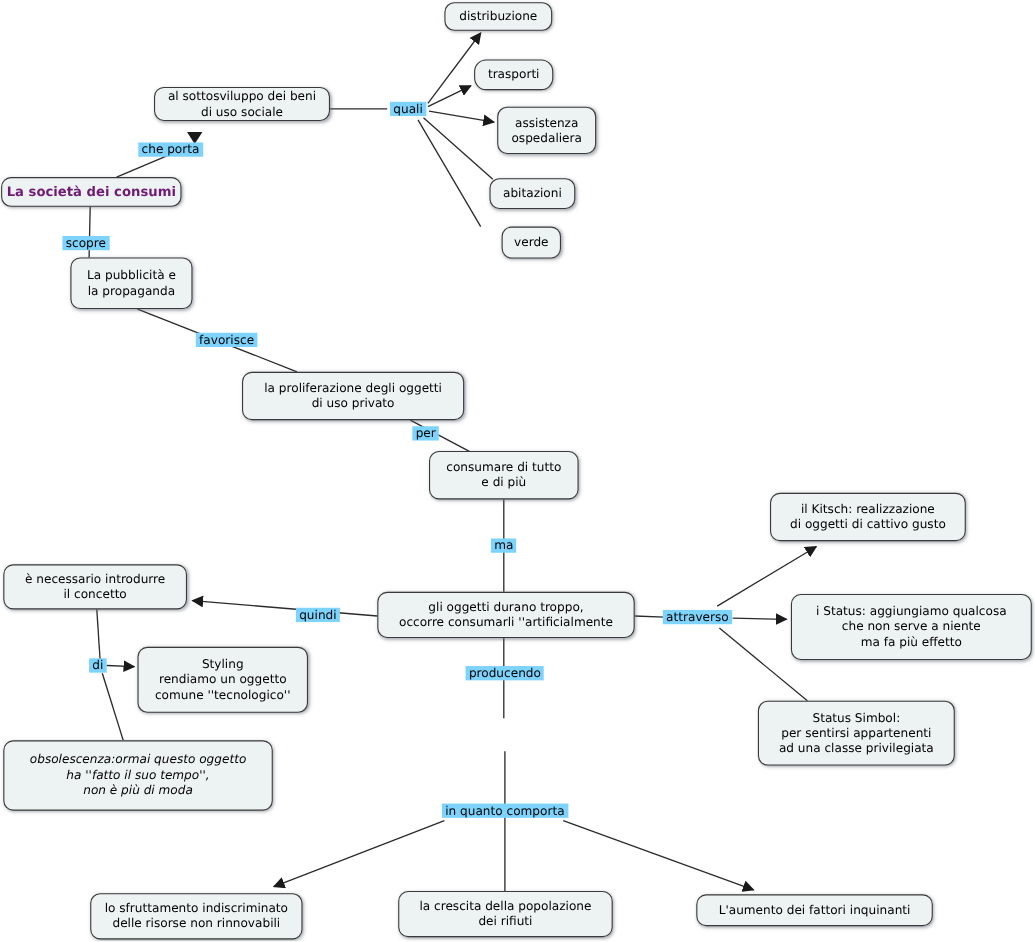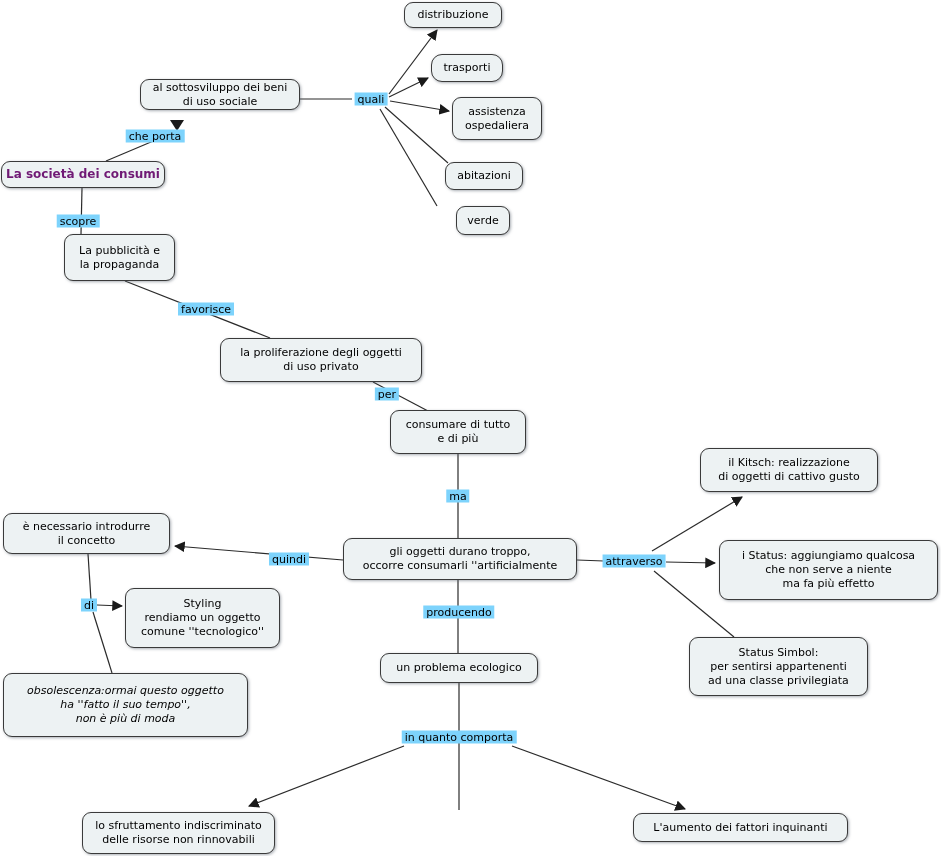--- a/index.html
+++ b/index.html
@@ -97,7 +97,6 @@
     <div class="node" style="left: 689px; top: 637px; width: 179px; height: 59px;">Status Simbol:
 per sentirsi appartenenti
 ad una classe privilegiata</div>
-    <div class="node" style="left: 380px; top: 653px; width: 158px; height: 30px;">un problema ecologico</div>
     <div class="node" style="left: 82px; top: 812px; width: 193px; height: 42px;">lo sfruttamento indiscriminato
 delle risorse non rinnovabili</div>
     <div class="node" style="left: 633px; top: 813px; width: 215px; height: 29px;">L'aumento dei fattori inquinanti</div>

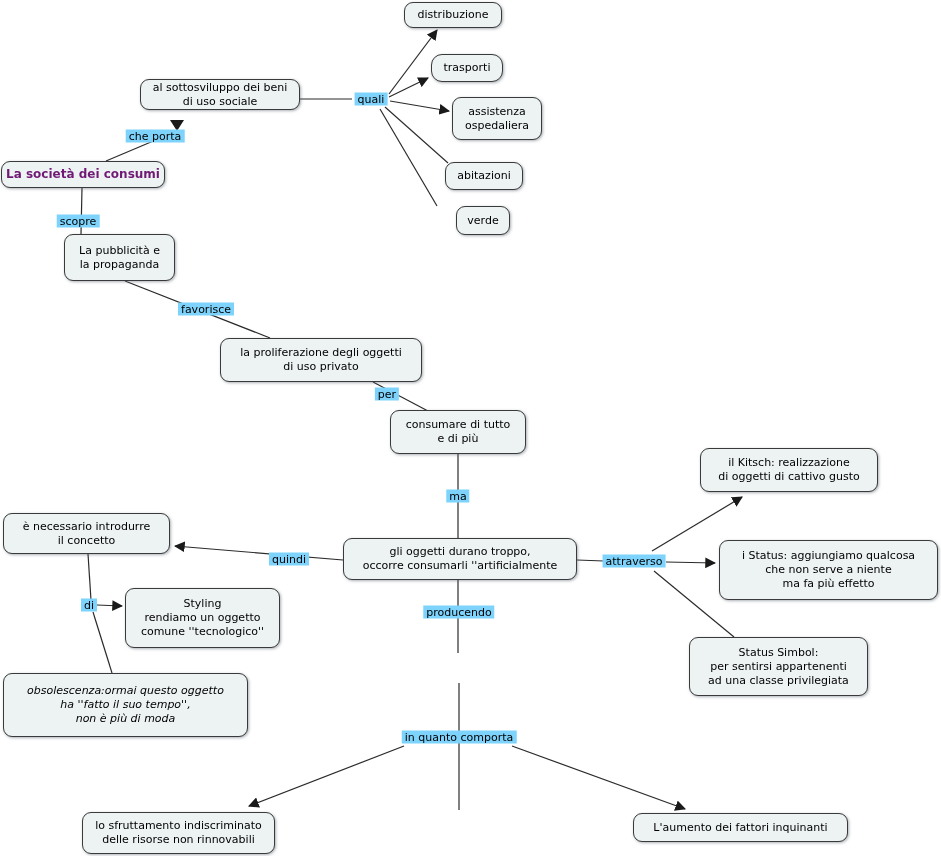--- a/index.html
+++ b/index.html
@@ -99,6 +99,8 @@
 ad una classe privilegiata</div>
     <div class="node" style="left: 82px; top: 812px; width: 193px; height: 42px;">lo sfruttamento indiscriminato
 delle risorse non rinnovabili</div>
+    <div class="node" style="left: 362px; top: 810px; width: 195px; height: 42px;">la crescita della popolazione
+dei rifiuti</div>
     <div class="node" style="left: 633px; top: 813px; width: 215px; height: 29px;">L'aumento dei fattori inquinanti</div>
     <div class="link-label" style="left: 155px; top: 136px;">che porta</div>
     <div class="link-label" style="left: 371px; top: 99px;">quali</div>

